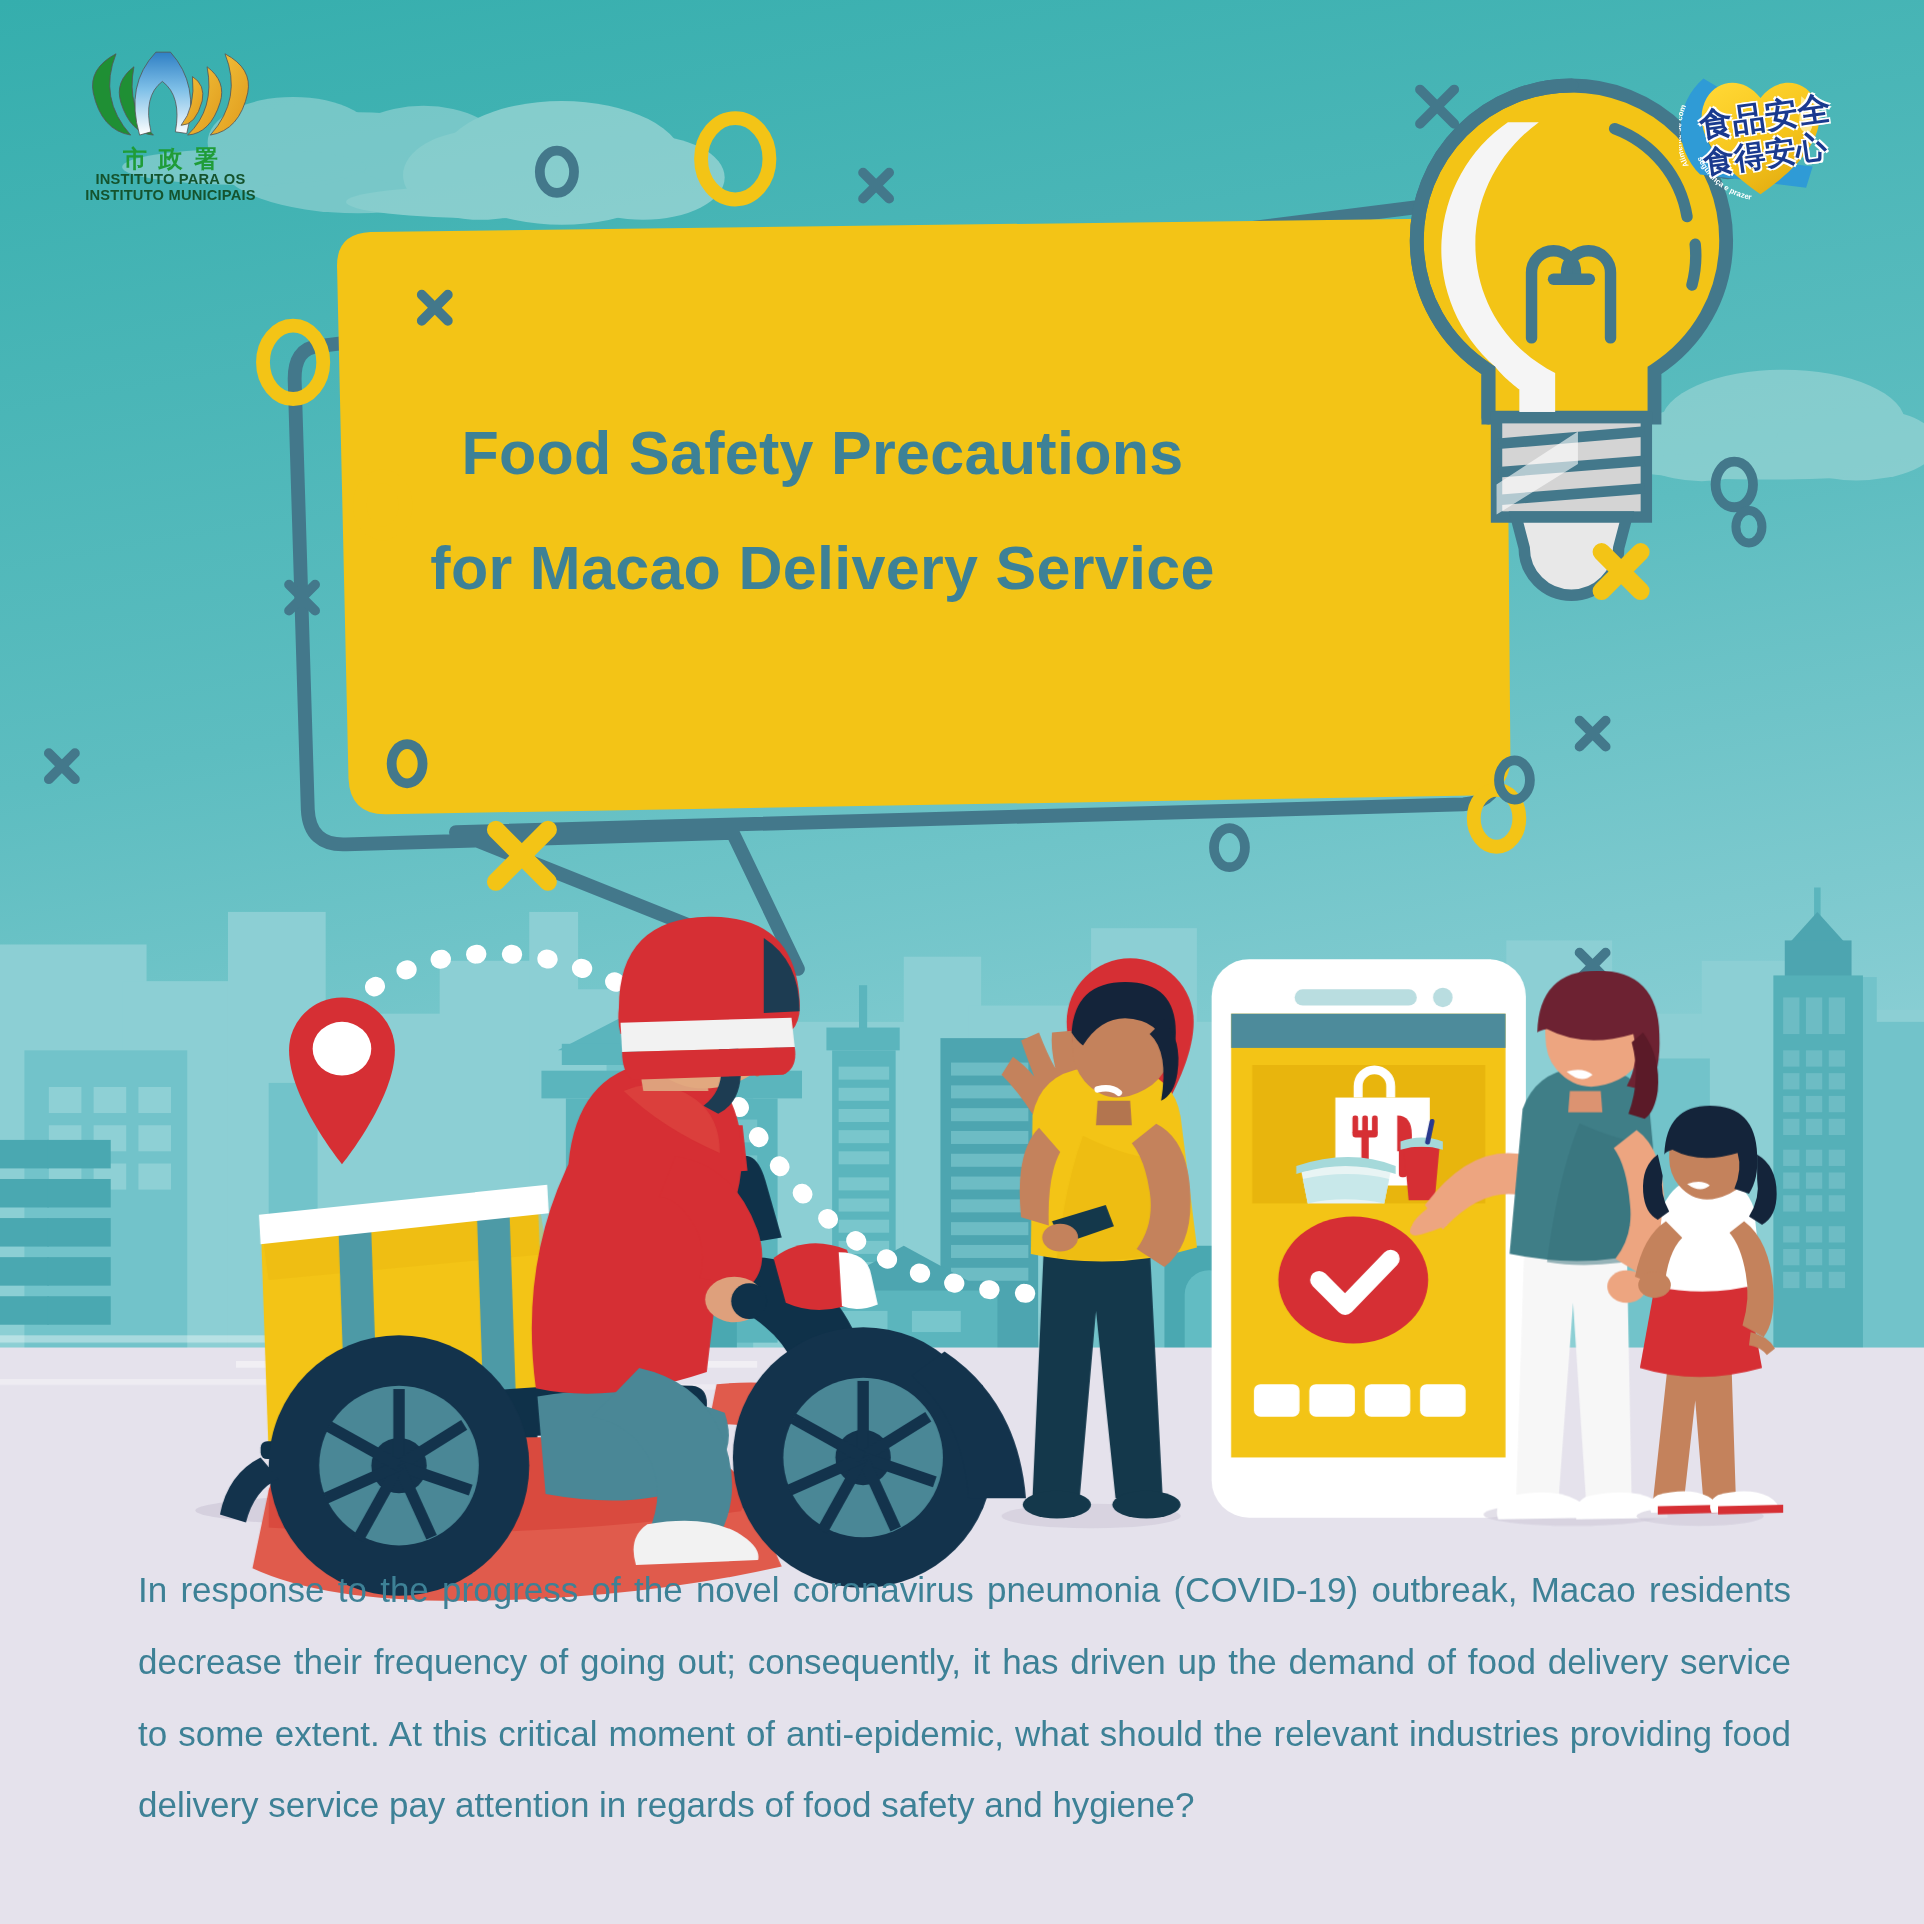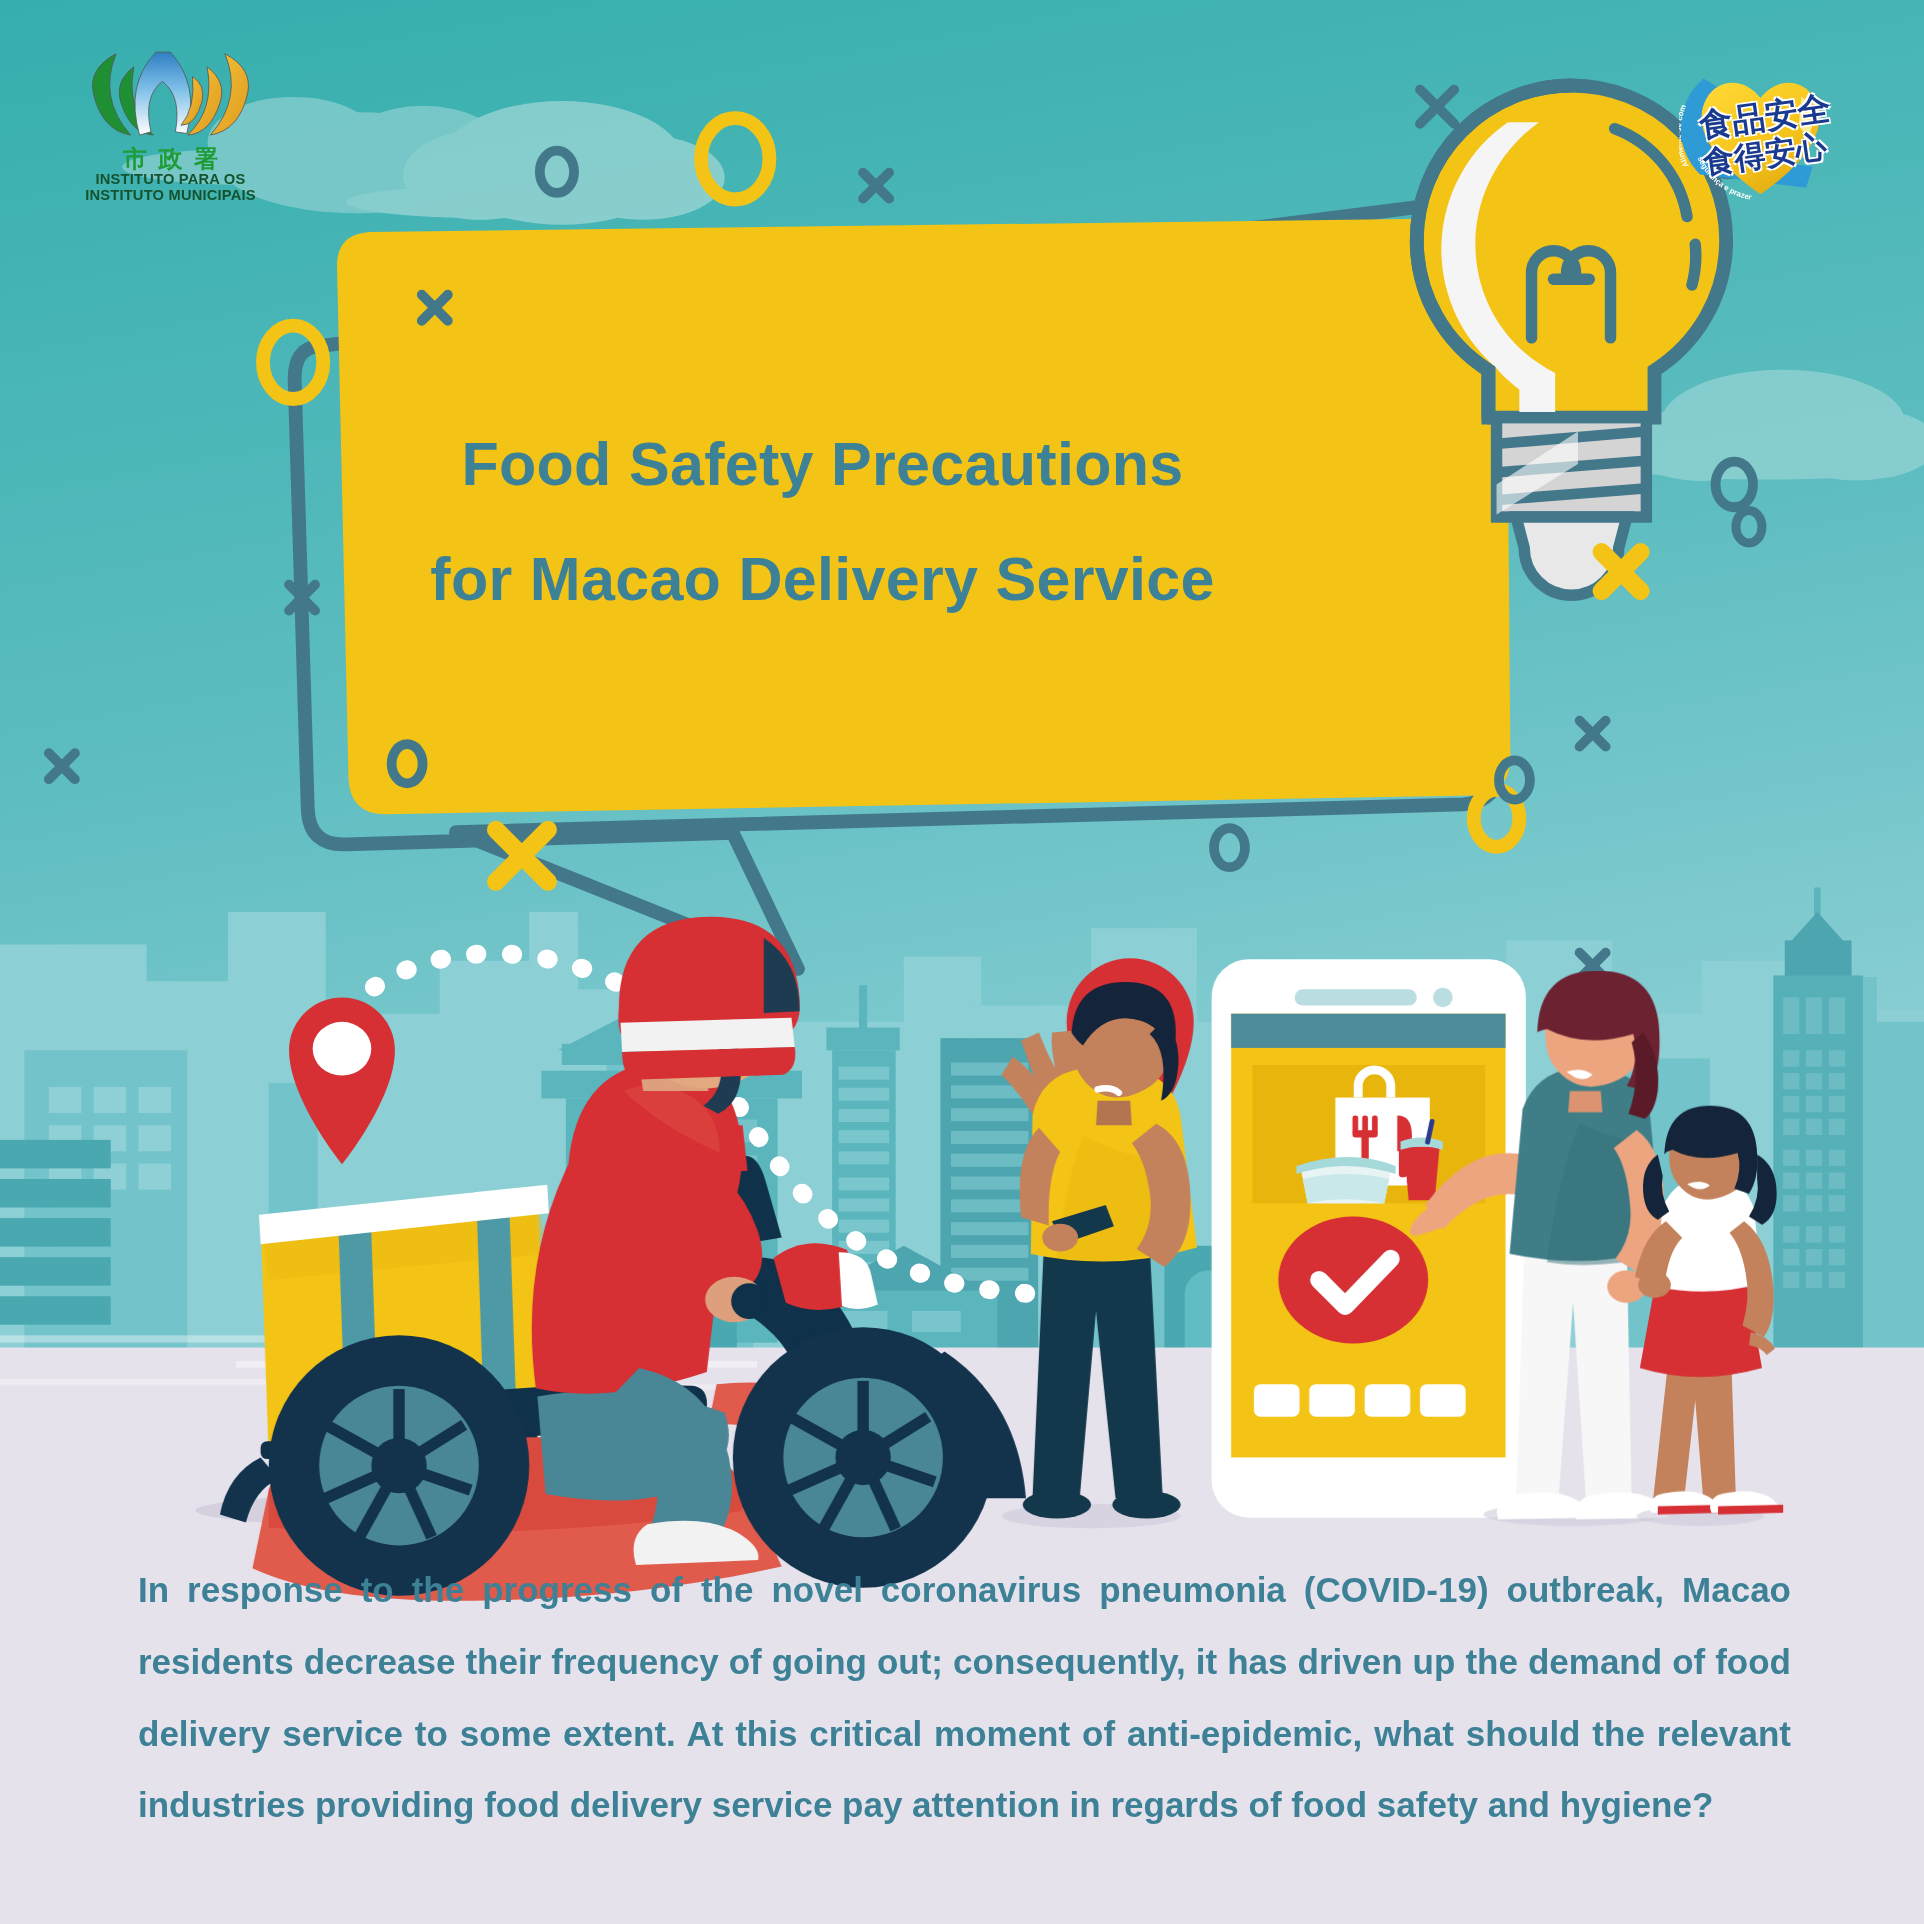--- a/index.html
+++ b/index.html
@@ -28,7 +28,6 @@
     width:863px;
     text-align:center;
     z-index:40;
-    margin-top:11px;
   }
   .title-line {
     color:#3d8196;

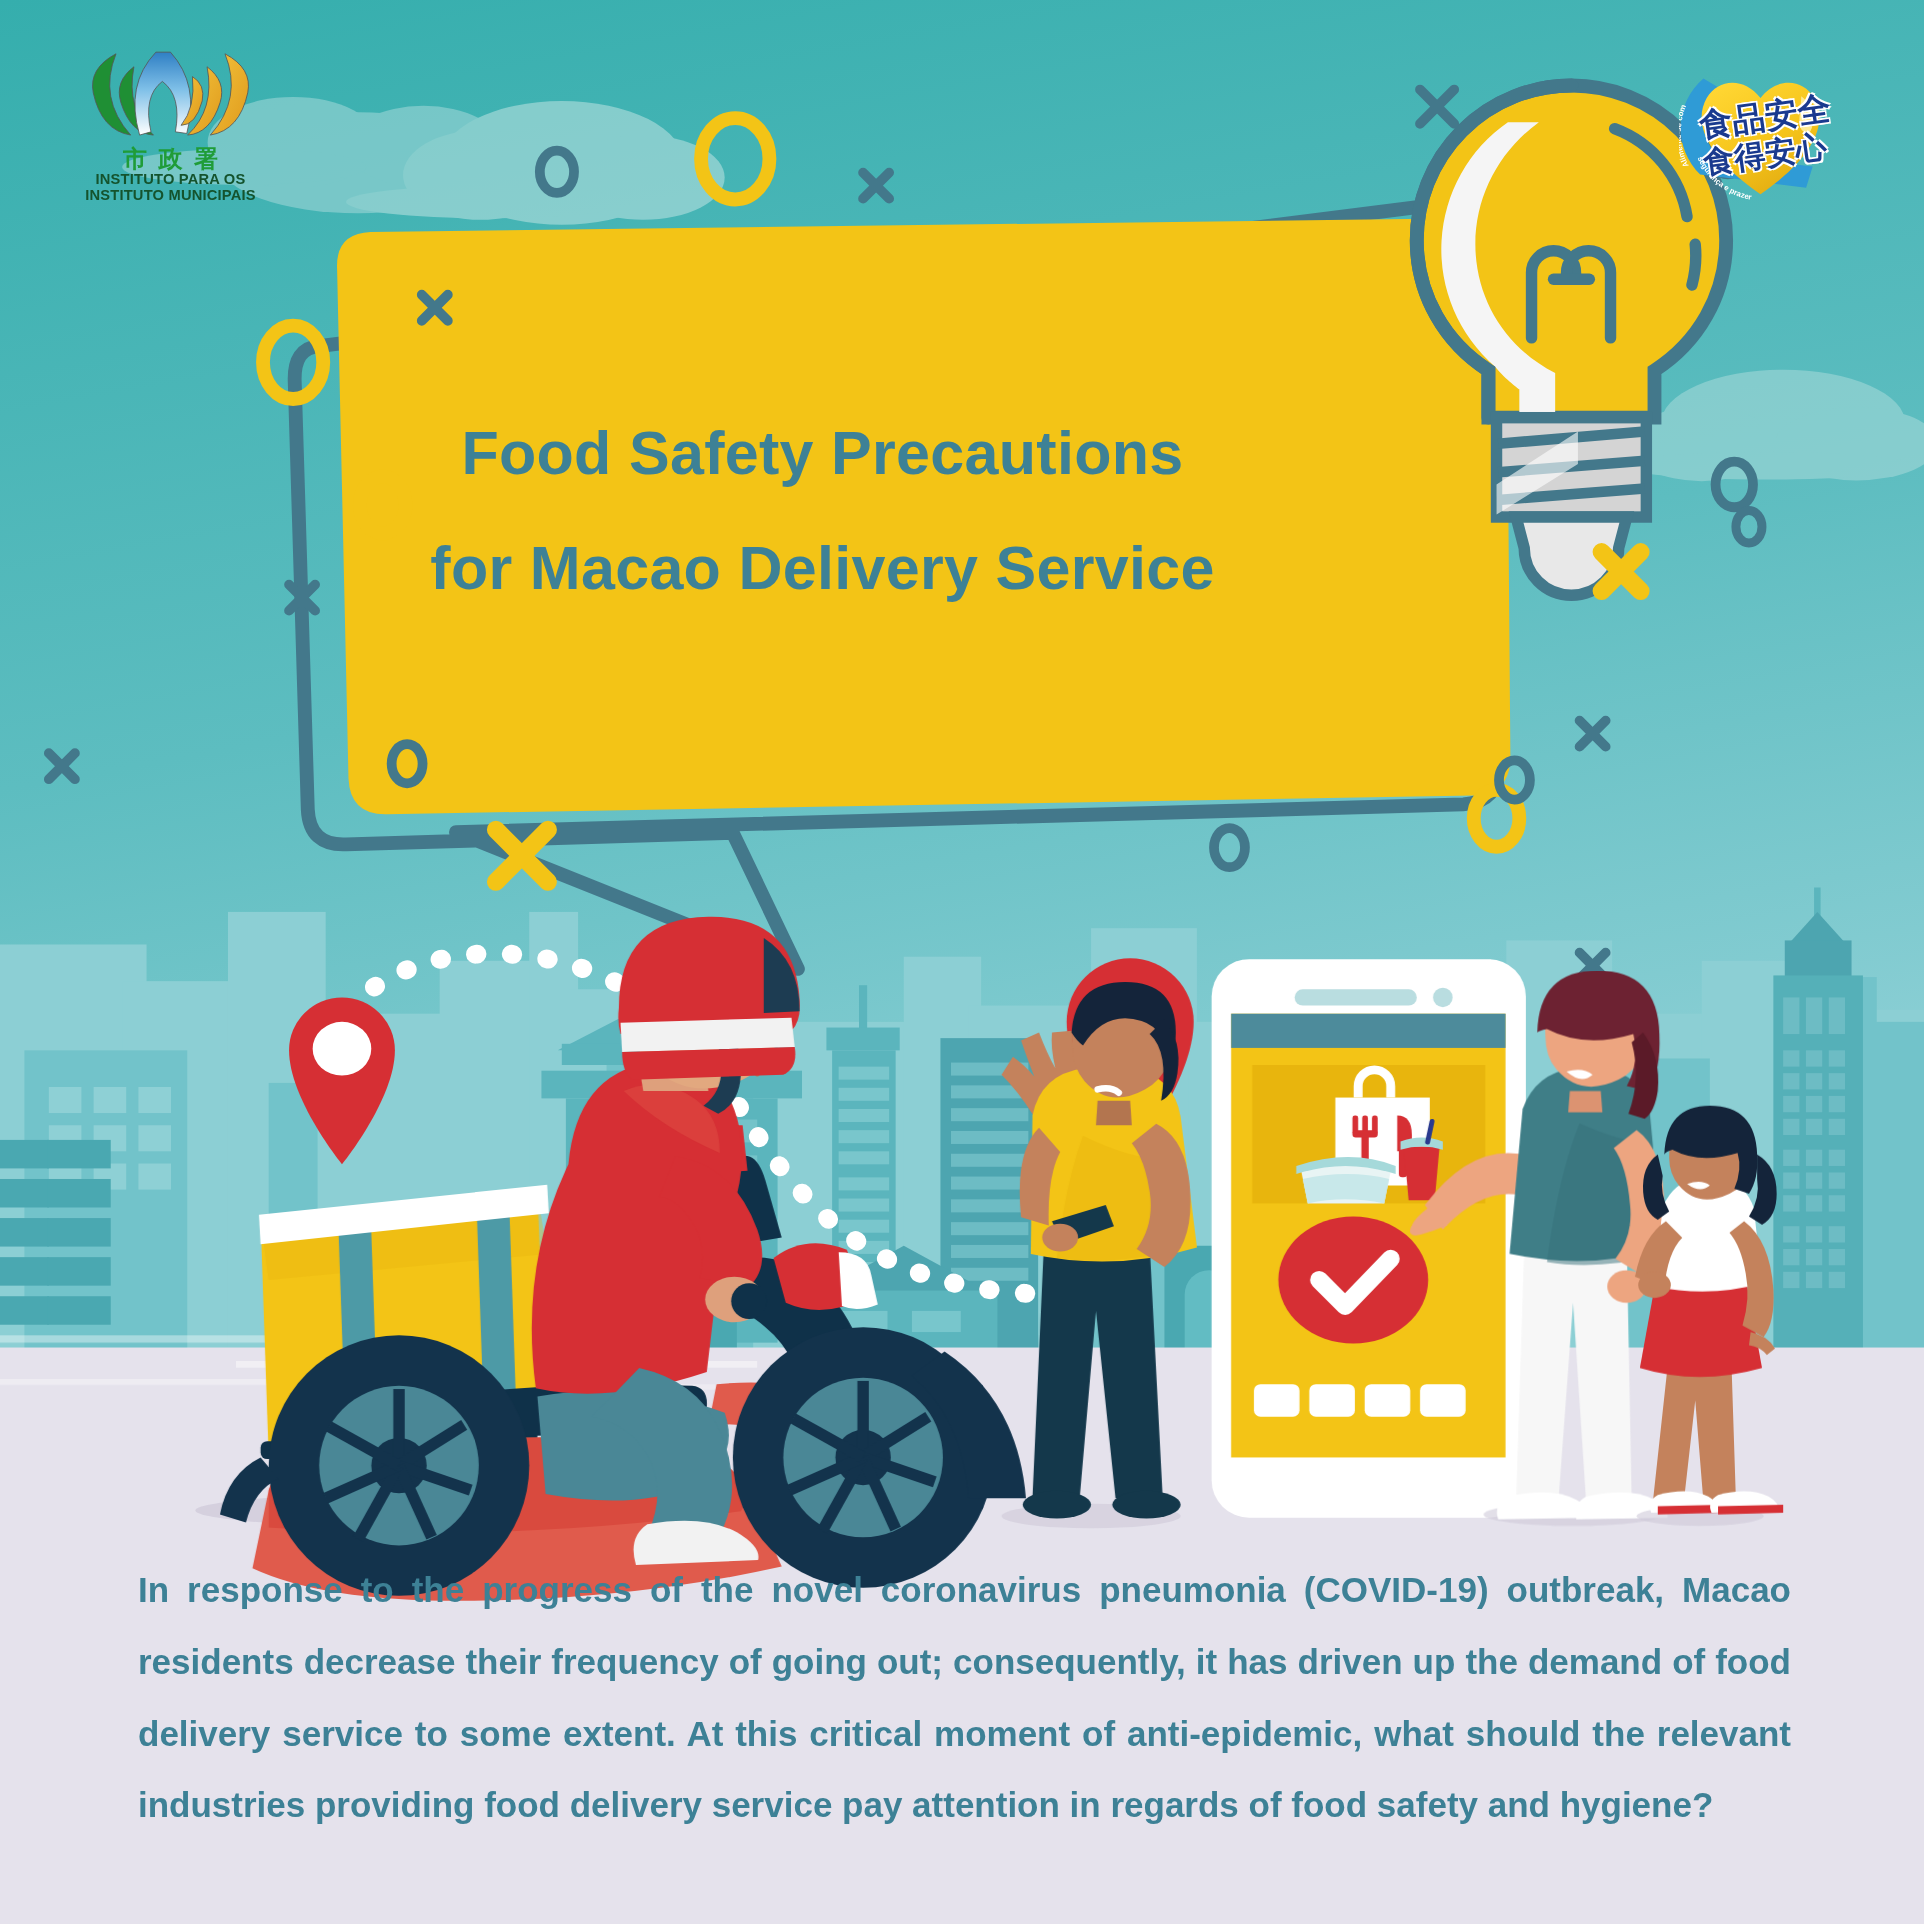--- a/index.html
+++ b/index.html
@@ -63,7 +63,7 @@
   
   .body-text {
     position:absolute; left:138px; top:1554px; width:1653px;
-    color:#3d8196; font-size:35px; font-weight:bold;
+    color:#3d8196; font-size:35px; font-weight:normal;
     line-height:2.05; text-align:justify; z-index:40;
   }
   .body-text p { text-align:justify; text-justify:inter-word; }

